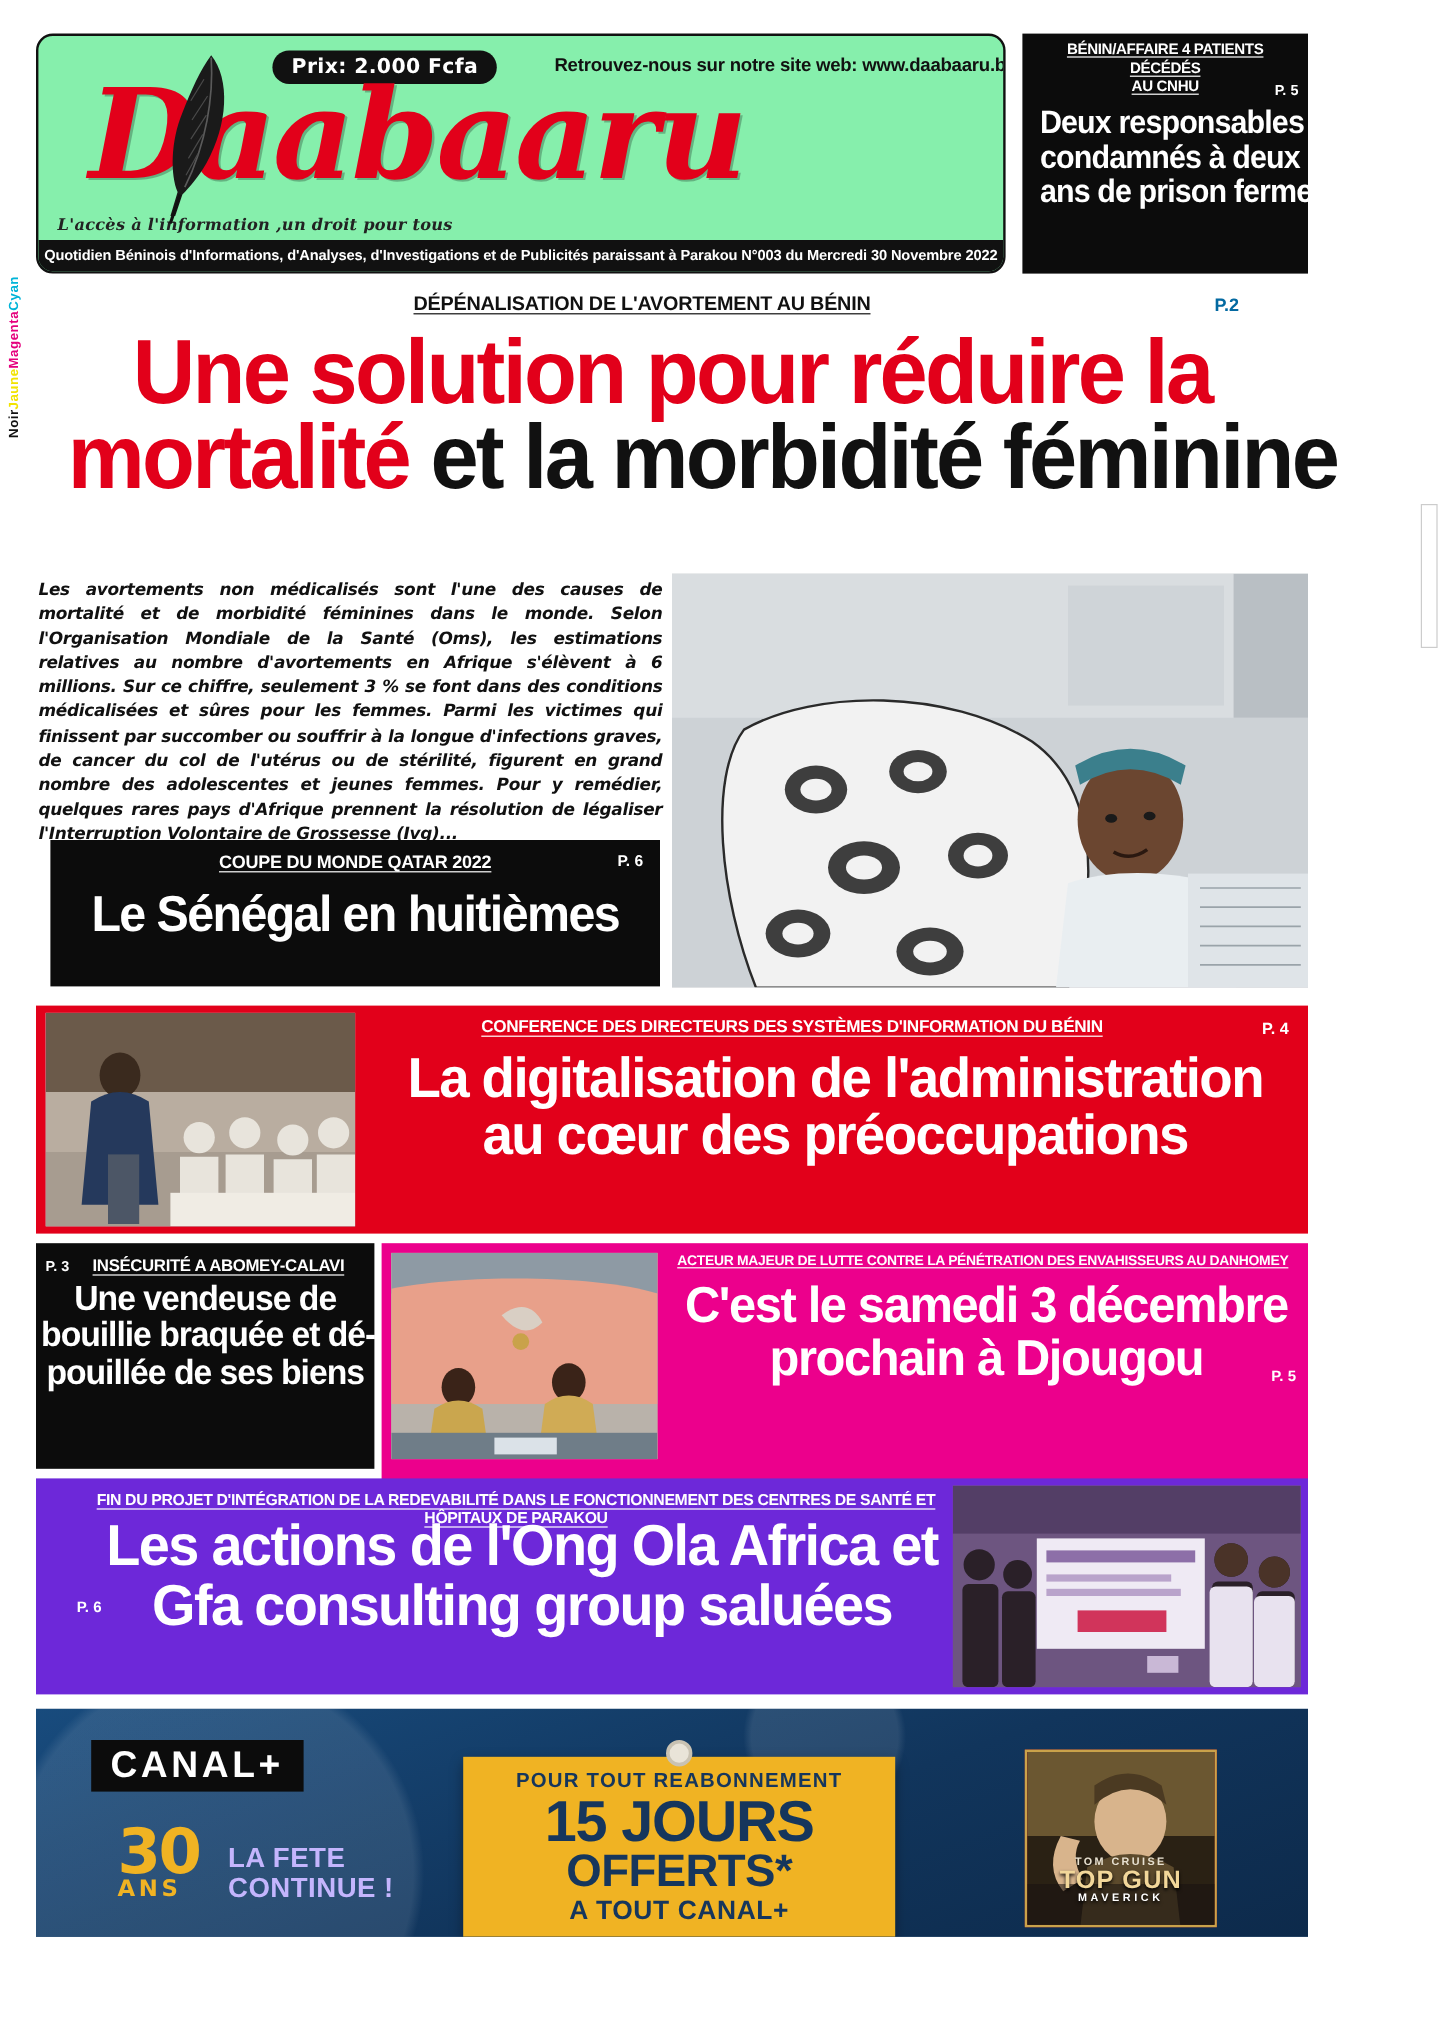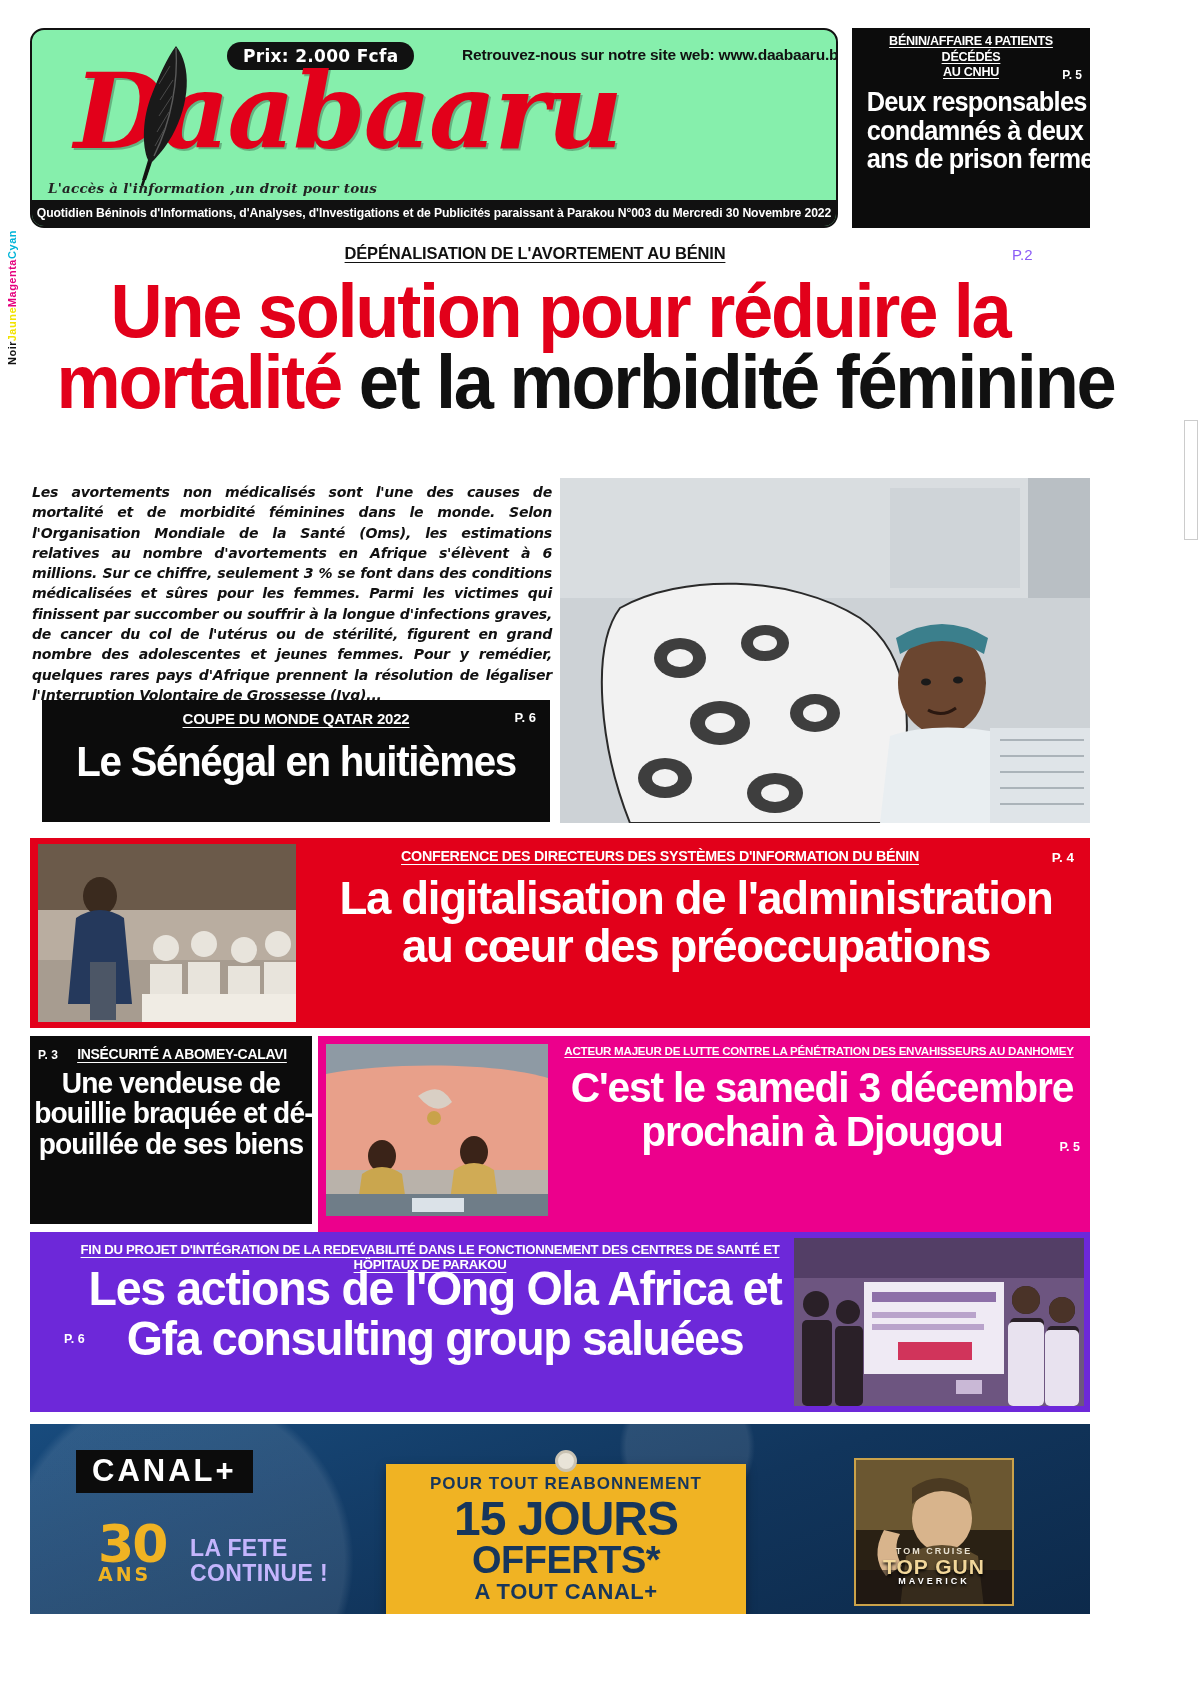--- a/index.html
+++ b/index.html
@@ -92,7 +92,7 @@
     font-size:16.5px; font-weight:700; color:#111; letter-spacing:-.2px;
     text-decoration:underline; text-underline-offset:3px;
   }
-  .lead-page{ position:absolute; left:1012px; top:246px; font-size:15px; font-weight:400; color:#8b5cf6; }
+  .lead-page{ position:absolute; left:1012px; top:246px; font-size:15px; font-weight:700; color:#0369a1; }
   .lead-h1{
     position:absolute; left:30px; top:276px; width:1060px; text-align:center;
     font-size:76px; line-height:.93; font-weight:700; letter-spacing:-2.4px;

